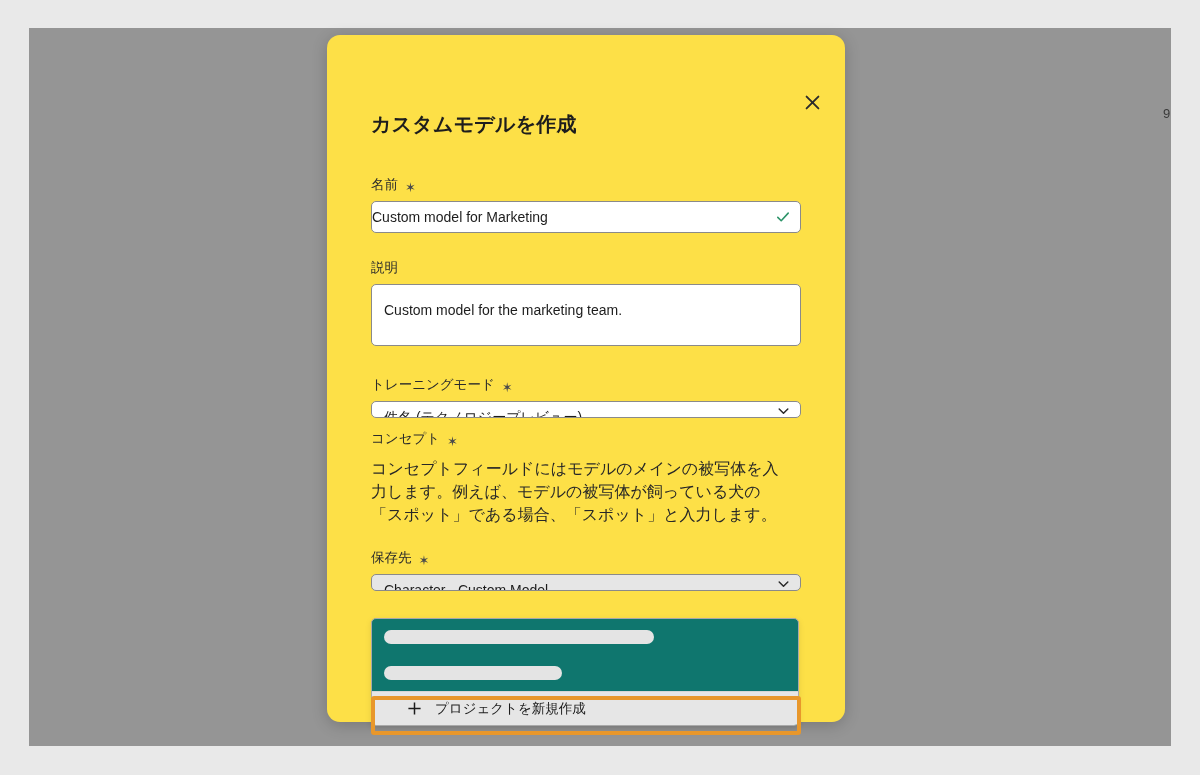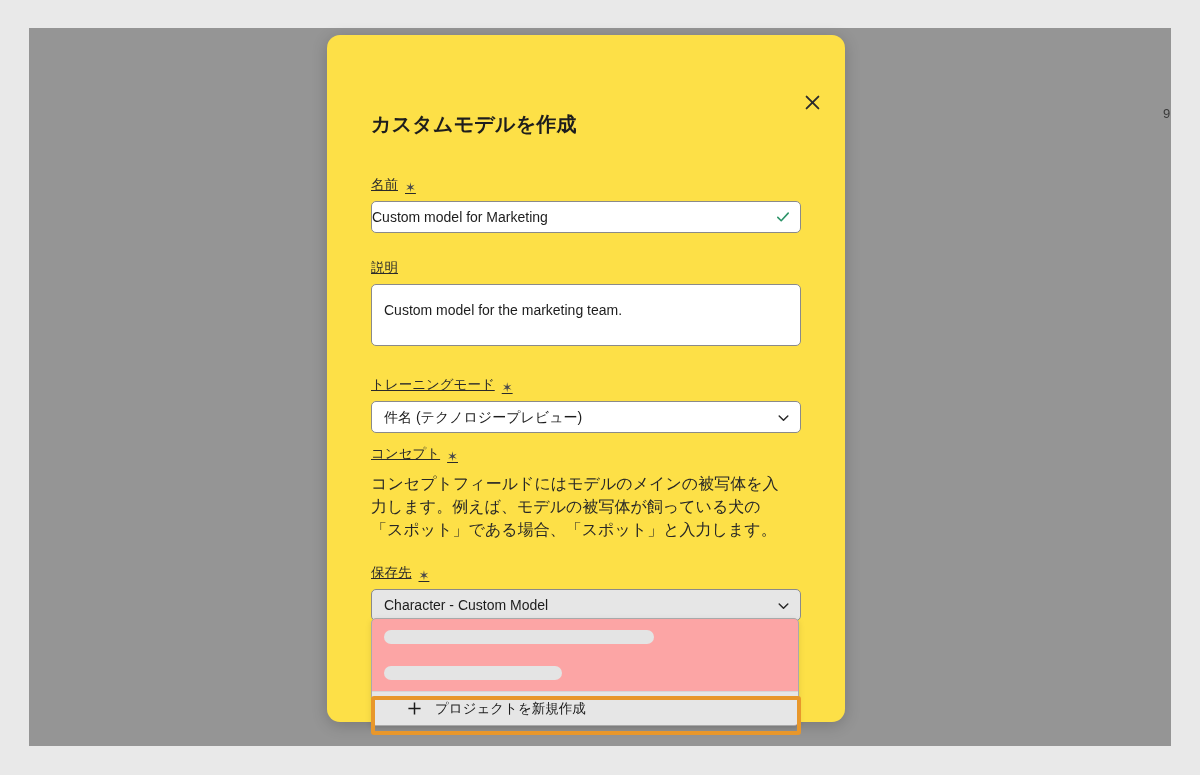--- a/index.html
+++ b/index.html
@@ -98,7 +98,6 @@
     gap: 7px;
     margin-bottom: 6px;
     white-space: nowrap;
-    text-decoration: underline;
   }
   .req-star {
     font-size: 13px;

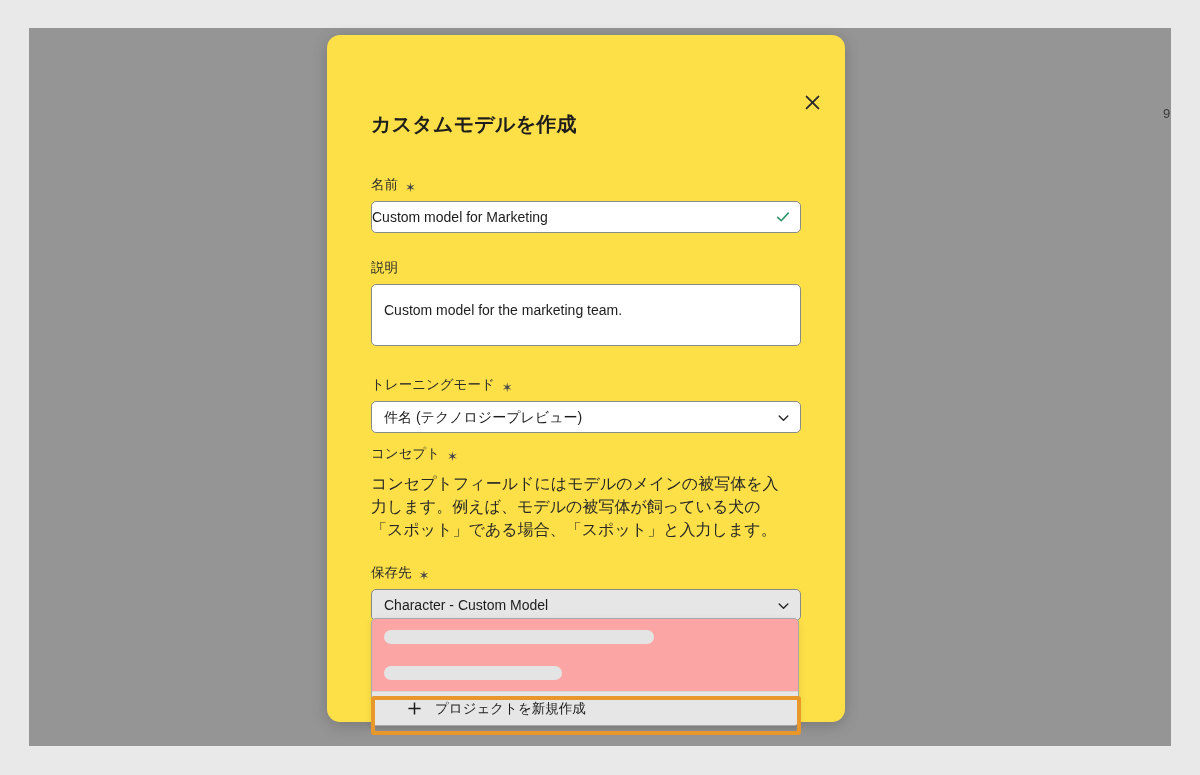--- a/index.html
+++ b/index.html
@@ -147,7 +147,7 @@
 
   
   .select-box {
-    height: 32px;
+    height: 17px;
     padding: 0 34px 0 12px;
     line-height: 30px;
     display: block;

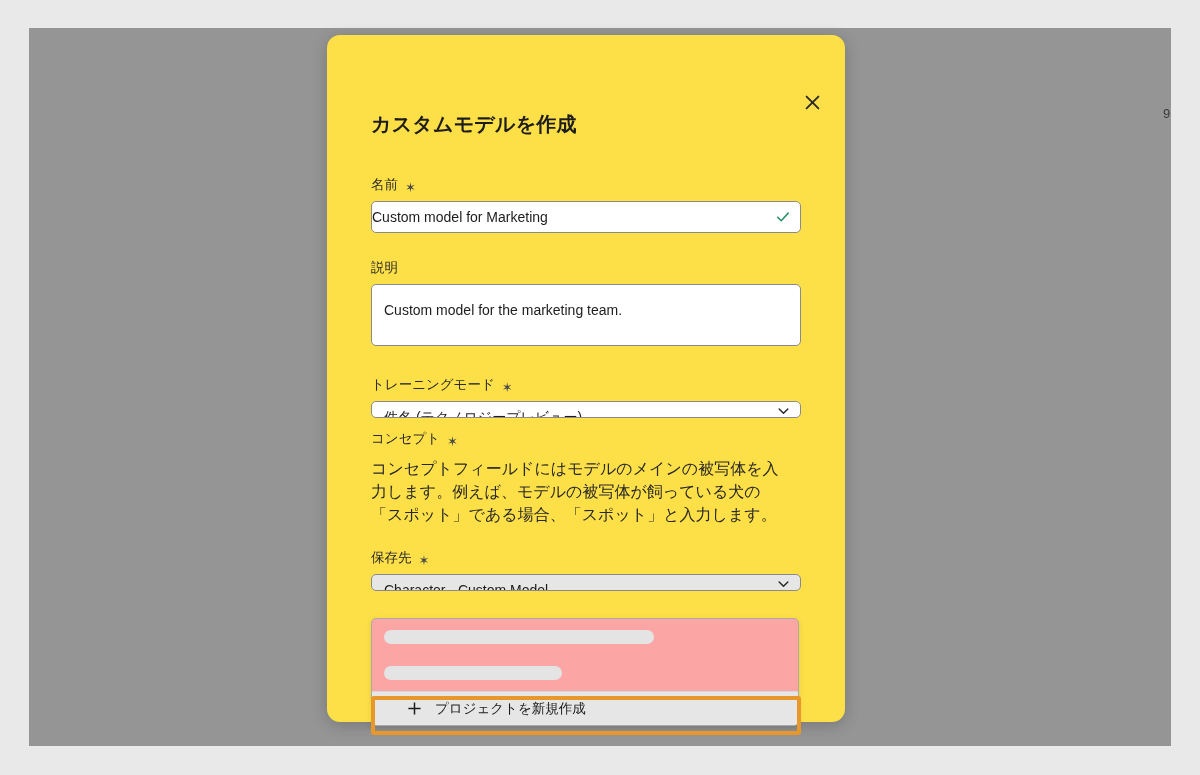--- a/index.html
+++ b/index.html
@@ -187,7 +187,7 @@
     left: 371px;
     top: 618px;
     width: 428px;
-    background: #fca5a5;
+    background: #0f766e;
     border: 1px solid #a9a9a9;
     border-radius: 5px;
     overflow: hidden;

